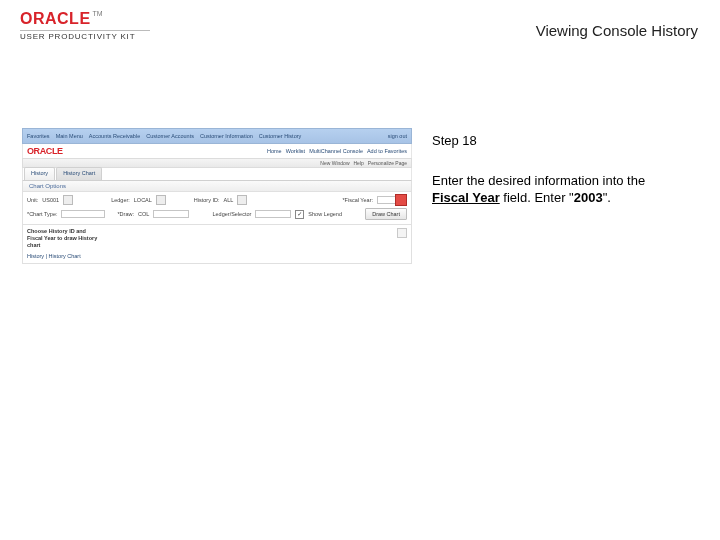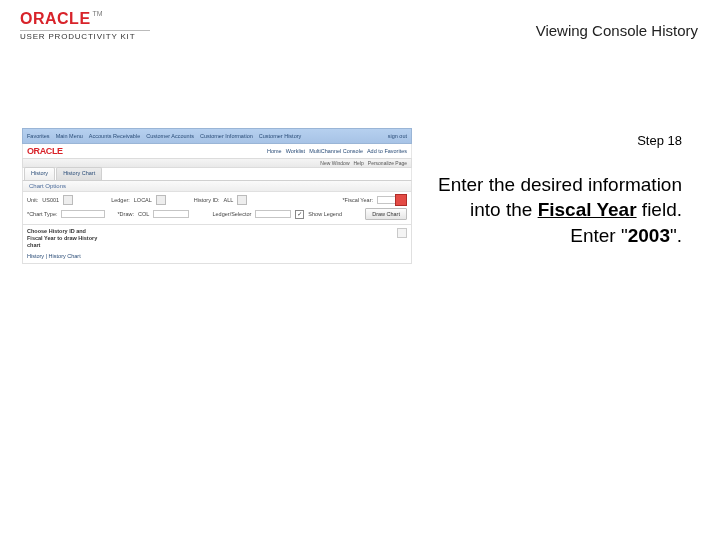--- a/index.html
+++ b/index.html
@@ -271,7 +271,6 @@
     font-size: 13px;
     line-height: 1.35;
     color: #000;
-    text-align: right;
   }
   .step-label {
     margin-bottom: 22px;

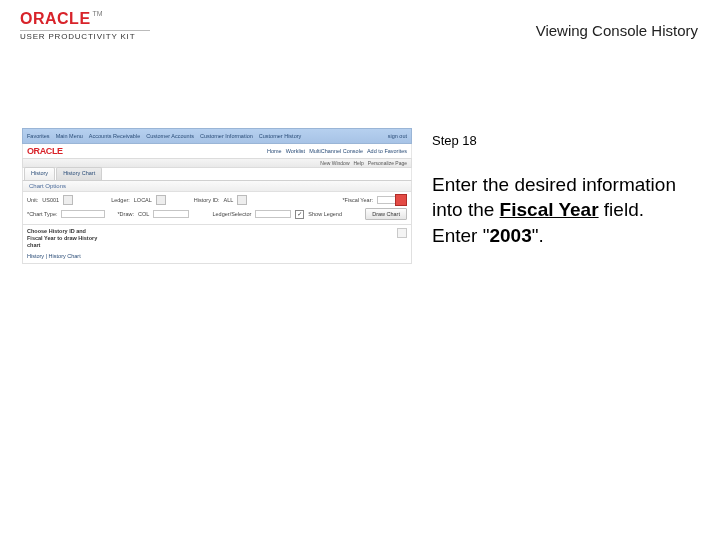--- a/index.html
+++ b/index.html
@@ -277,7 +277,7 @@
     font-size: 13px;
   }
   .instr-body {
-    font-size: 19px;
+    font-size: 13px;
     margin-top: 14px;
   }
   .instr-body .b { font-weight: bold; }

